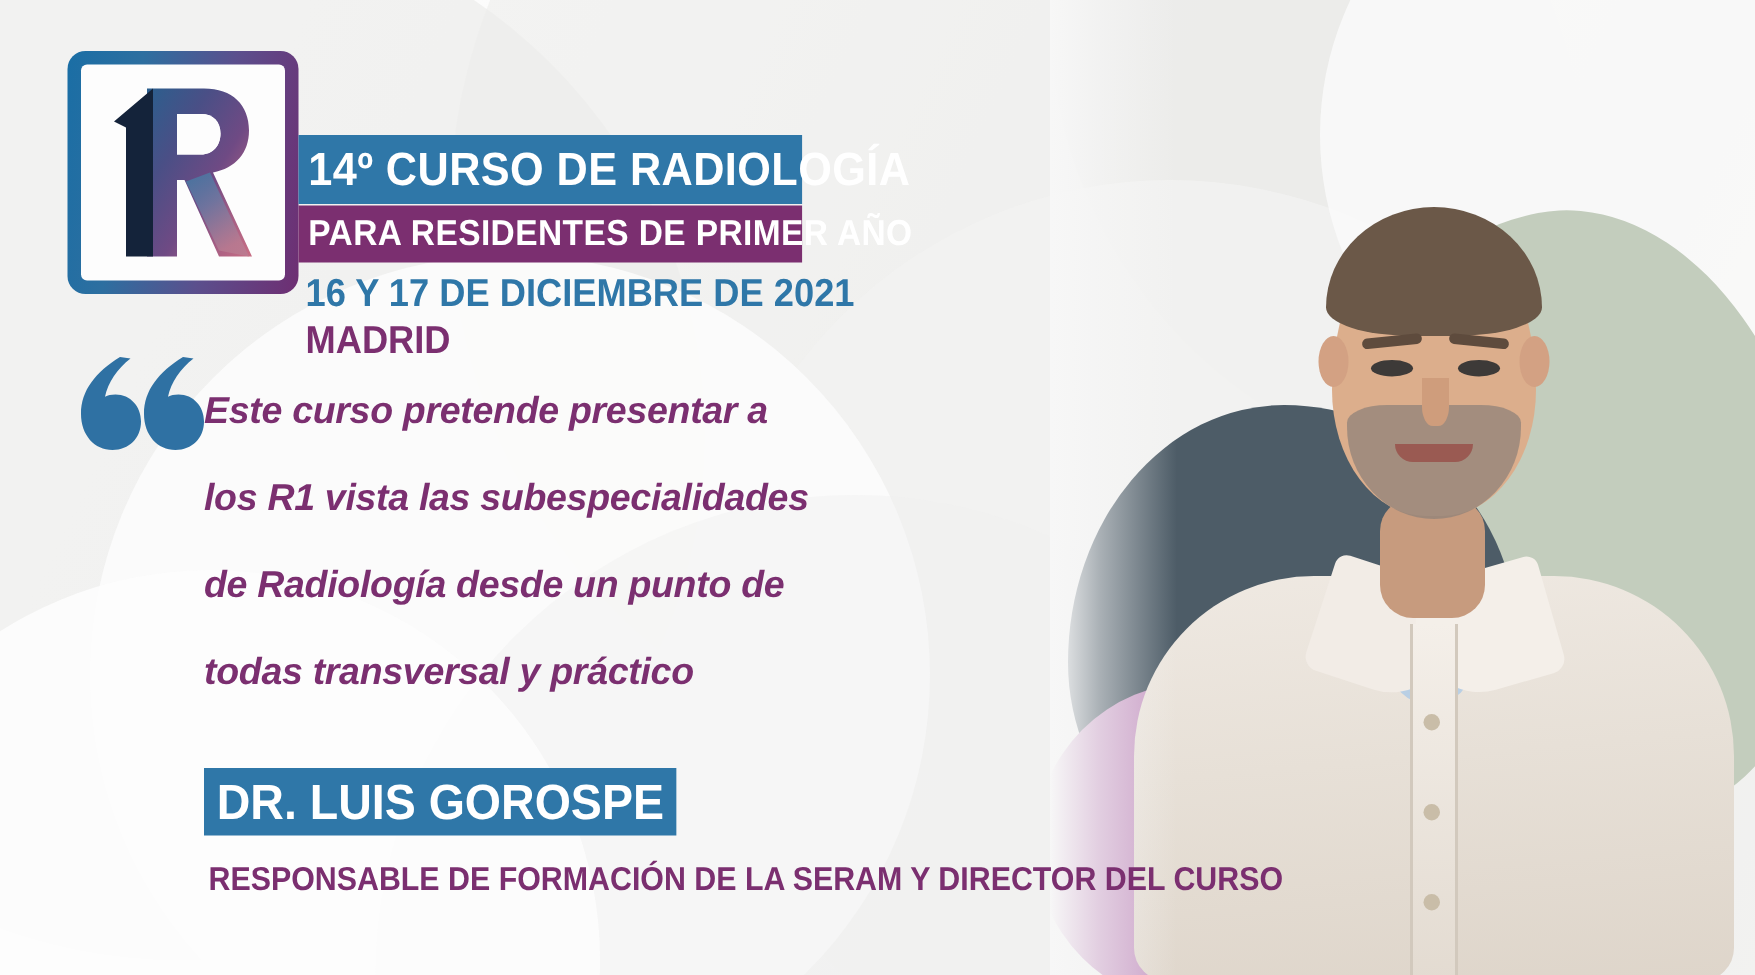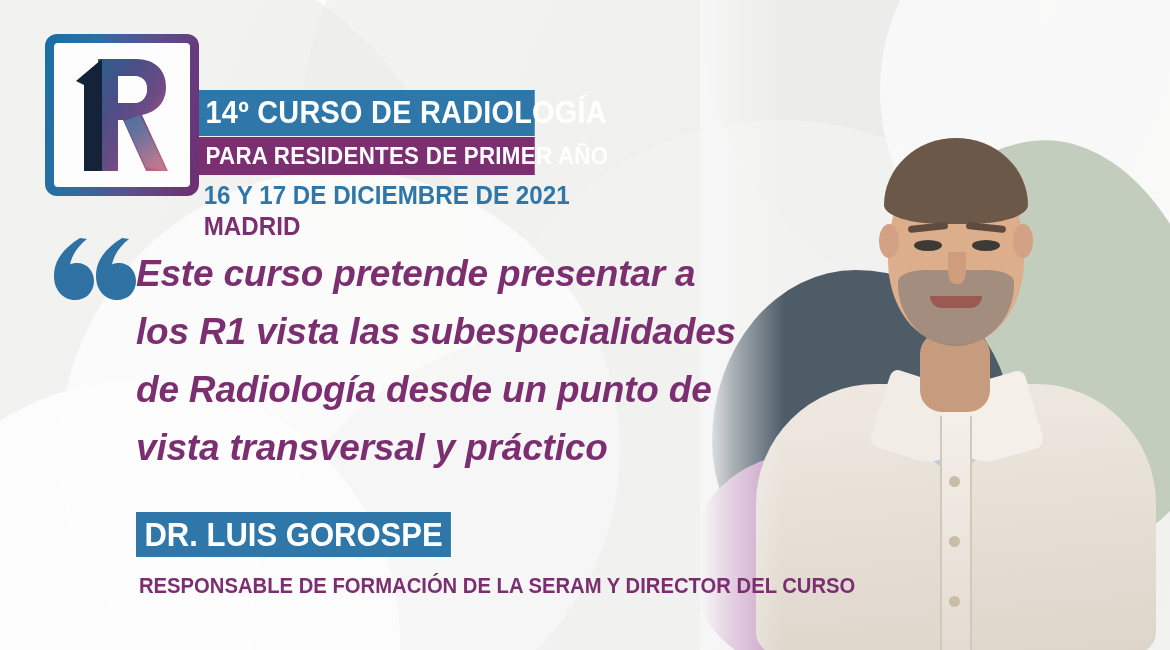--- a/index.html
+++ b/index.html
@@ -220,7 +220,7 @@
     font-family: "Liberation Sans", sans-serif;
     font-weight: bold;
     font-style: italic;
-    font-size: 37px;
+    font-size: 25px;
     line-height: 58px;
     letter-spacing: -.2px;
   }

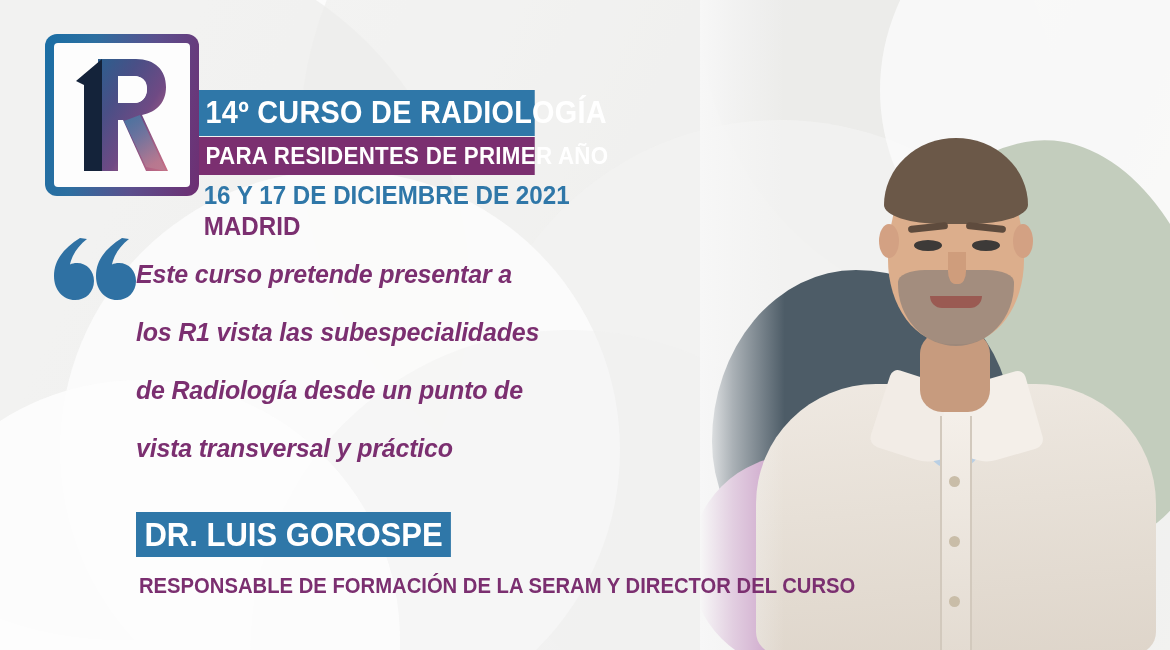--- a/index.html
+++ b/index.html
@@ -350,7 +350,7 @@
     <div>Este curso pretende presentar a</div>
     <div>los R1 vista las subespecialidades</div>
     <div>de Radiología desde un punto de</div>
-    <div>vista transversal y práctico</div>
+    <div>todas transversal y práctico</div>
   </div>
 
   <div class="speaker-name">DR. LUIS GOROSPE</div>

